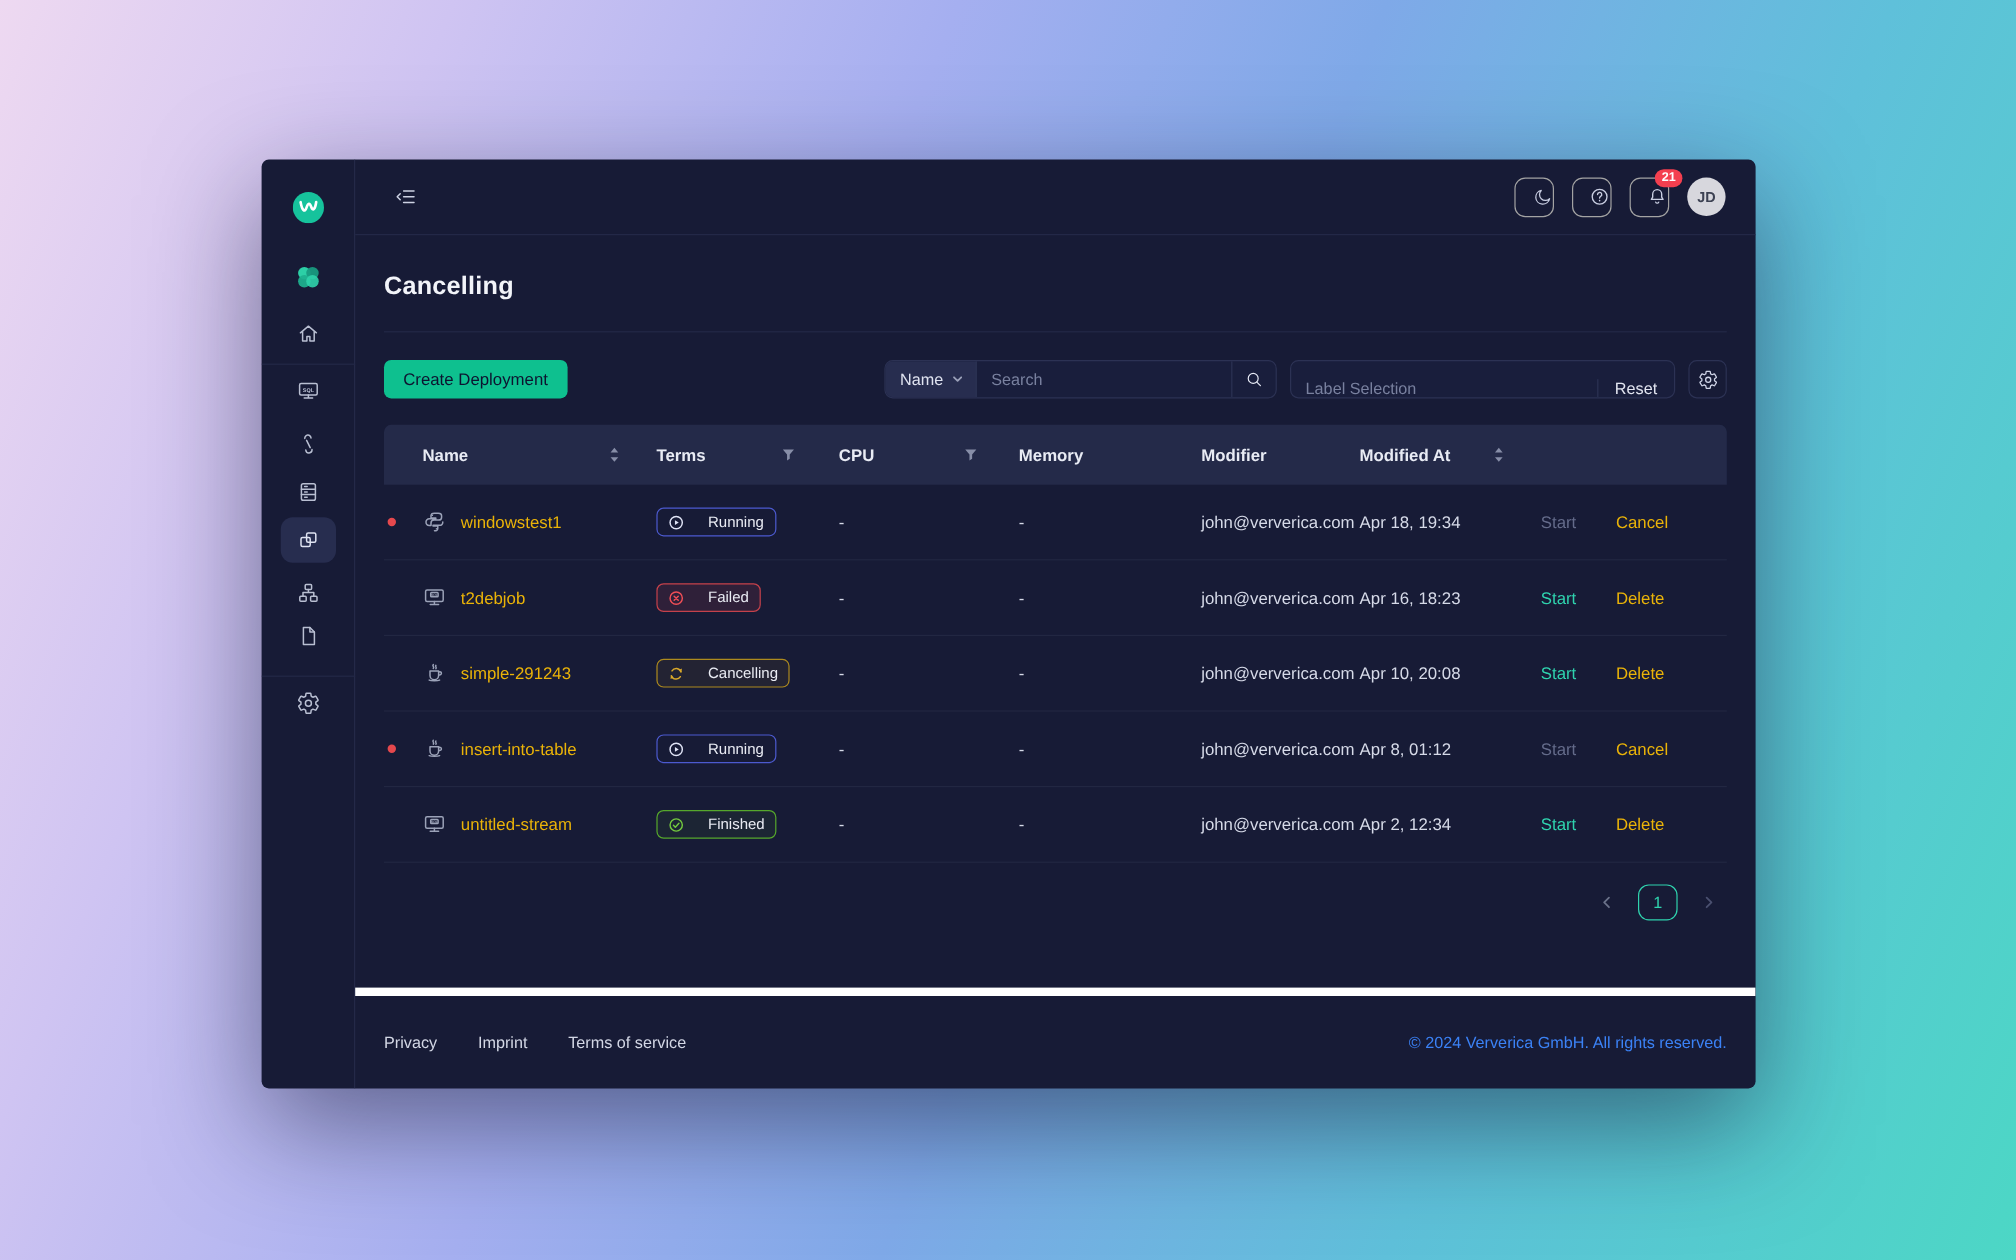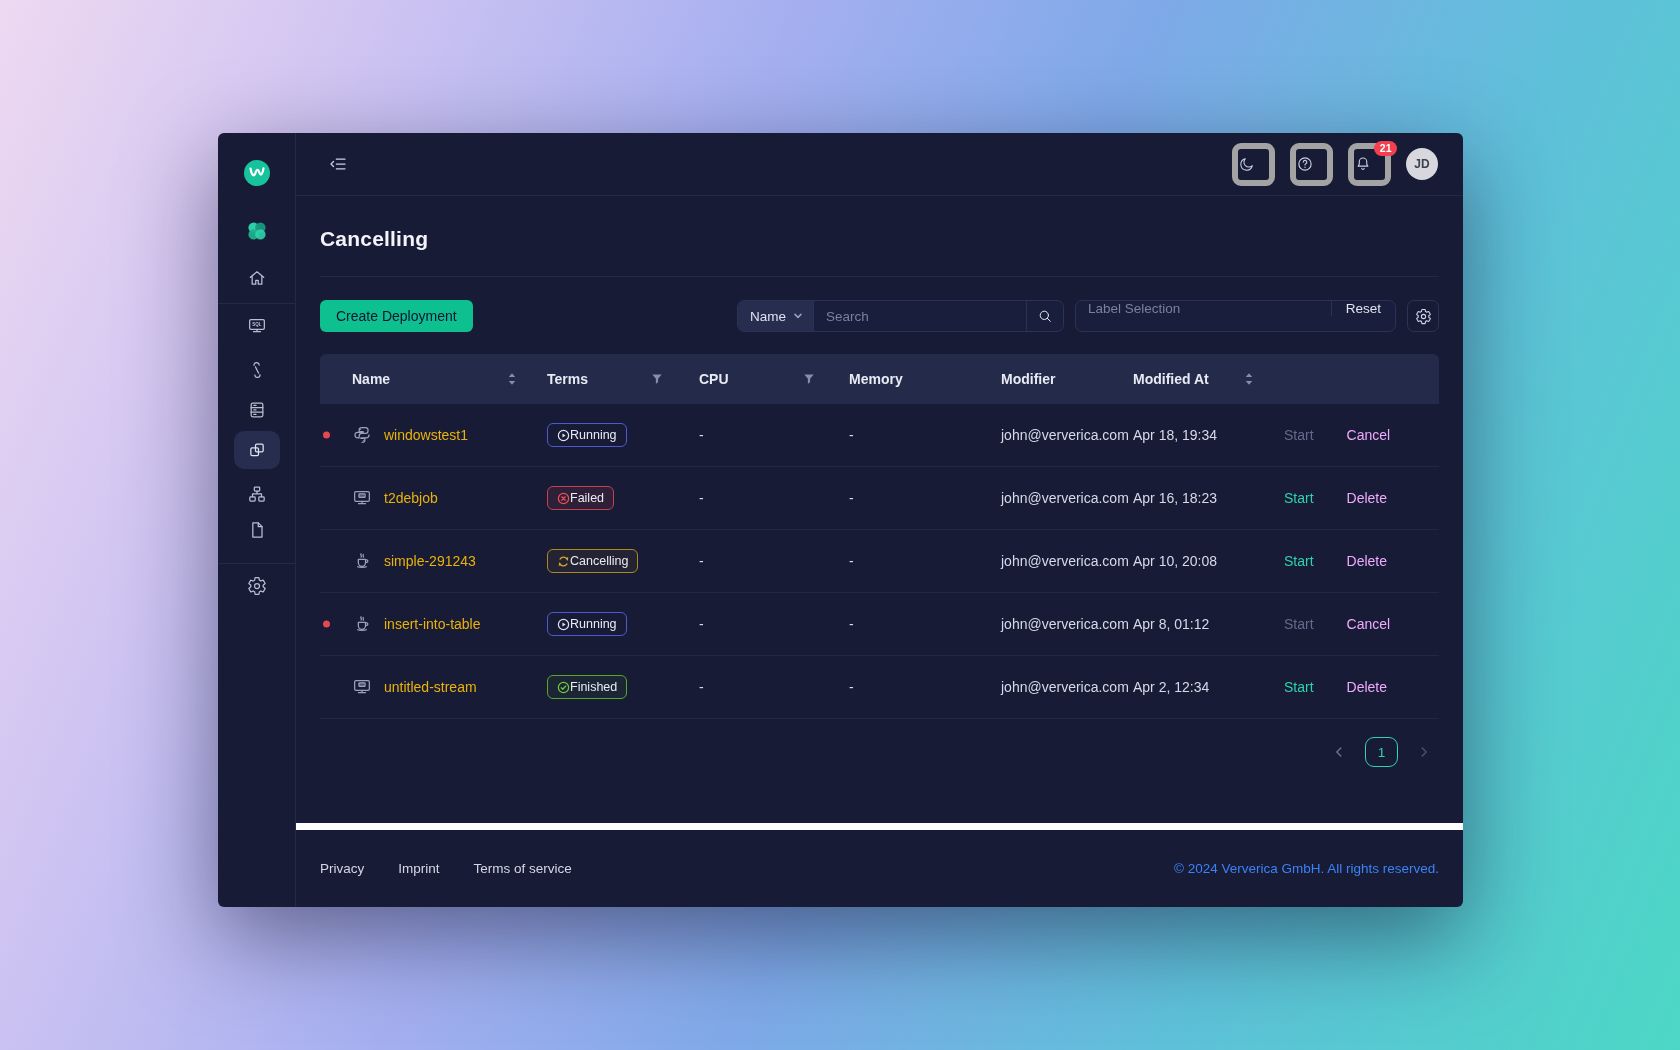--- a/index.html
+++ b/index.html
@@ -27,8 +27,8 @@
   .topbar{height:62px;min-height:62px;border-bottom:1px solid #232847;display:flex;align-items:center;padding:0 25px 0 32px}
   .collapse-btn{color:#cdd2e4;display:flex;cursor:pointer}
   .top-actions{margin-left:auto;display:flex;align-items:center;gap:15px}
-  .icon-btn{width:31px;height:31px;border:6px solid #a3a3a3;border-radius:9px;background:transparent;
-    display:flex;align-items:center;justify-content:flex-start;color:#c9cee2;position:relative;cursor:pointer}
+  .icon-btn{width:31px;height:31px;border:1px solid #a3a3a3;border-radius:9px;background:transparent;
+    display:flex;align-items:center;justify-content:flex-end;color:#c9cee2;position:relative;cursor:pointer}
   .bell-badge{position:absolute;top:-8px;right:-12px;background:#f43f4f;color:#fff;font-size:10.5px;font-weight:700;
     padding:2px 5.5px;border-radius:9px;line-height:1.1}
   .avatar{width:32px;height:32px;border-radius:50%;background:#d7d7dd;color:#3c4152;font-size:12px;font-weight:700;

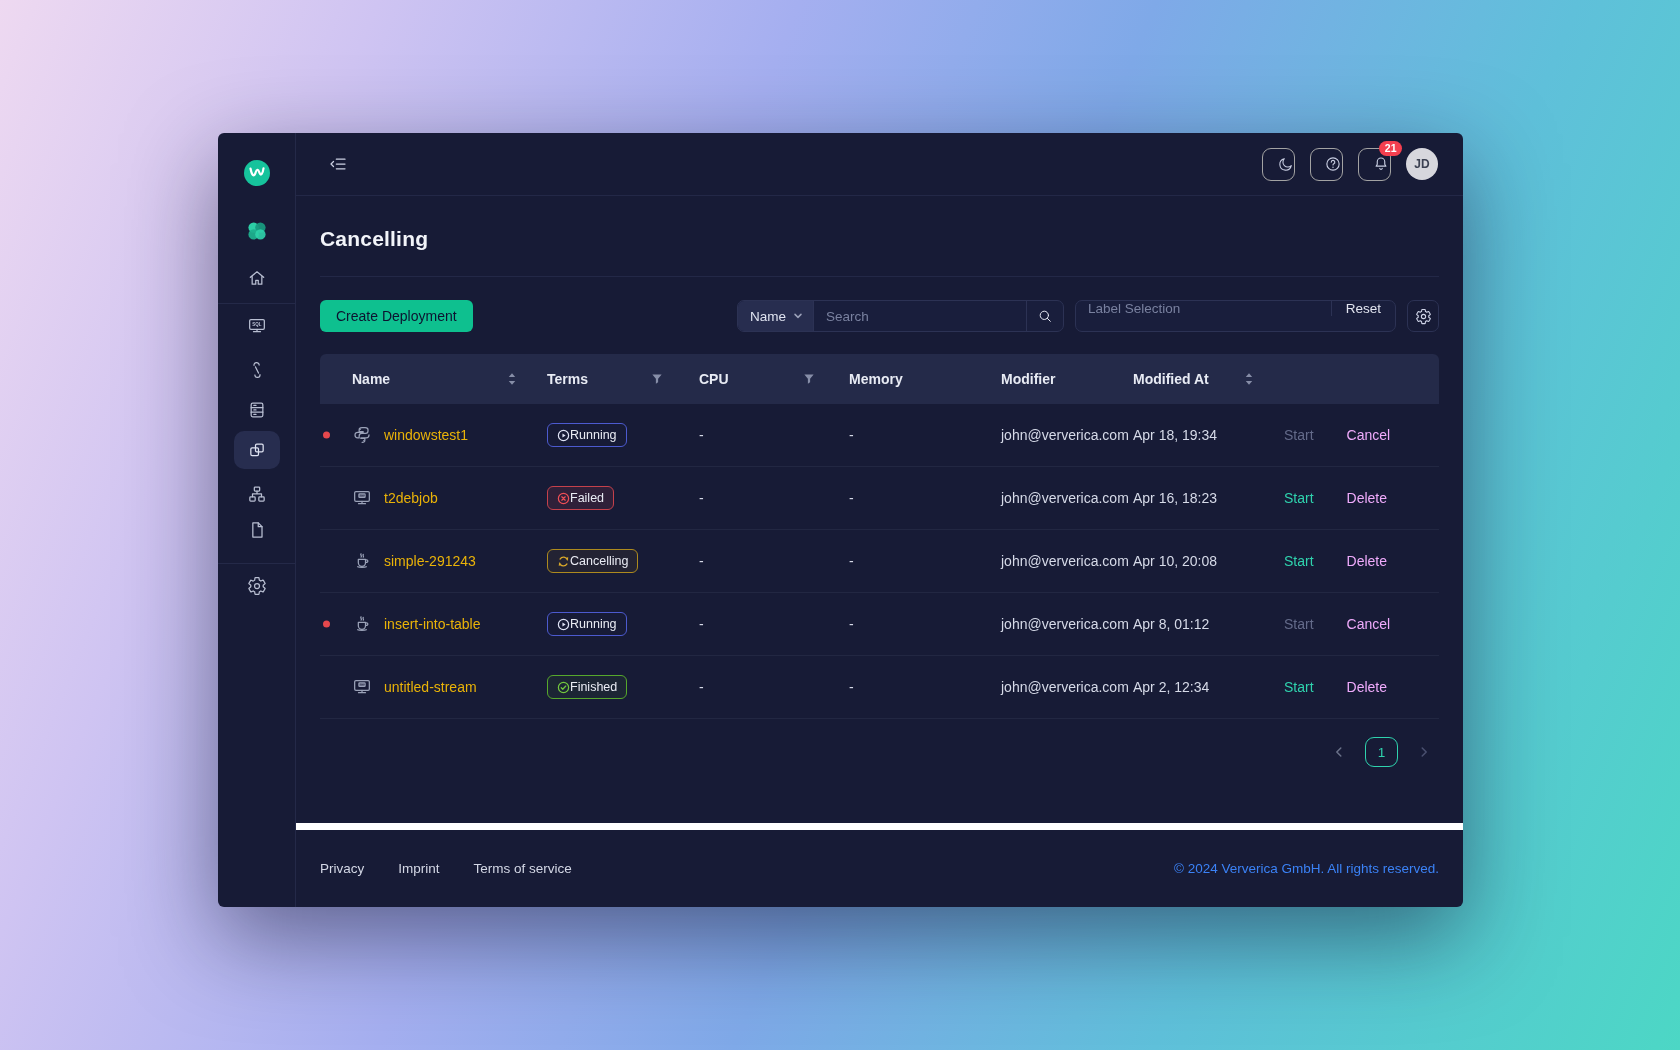--- a/index.html
+++ b/index.html
@@ -49,7 +49,7 @@
   .tb-input{flex:1;background:transparent;border:none;outline:none;color:#dfe3f0;font-size:13.5px;padding:0 12px;font-family:inherit;min-width:0}
   .tb-input::placeholder{color:#79819f}
   .mag-seg{width:36px;display:flex;align-items:center;justify-content:center;border-left:1px solid #2c3254;color:#e6e9f4;cursor:pointer}
-  .label-group{display:flex;align-items:flex-start;height:32px;width:321px;box-sizing:border-box;
+  .label-group{display:flex;align-items:flex-end;height:32px;width:321px;box-sizing:border-box;
     border:1px solid #2c3254;border-radius:7px;overflow:hidden;background:#191e3c}
   .reset-btn{padding:0 14px;background:transparent;border:none;border-left:1px solid #2c3254;
     color:#e2e5f0;font-size:13.5px;font-family:Liberation Sans, sans-serif;cursor:pointer}

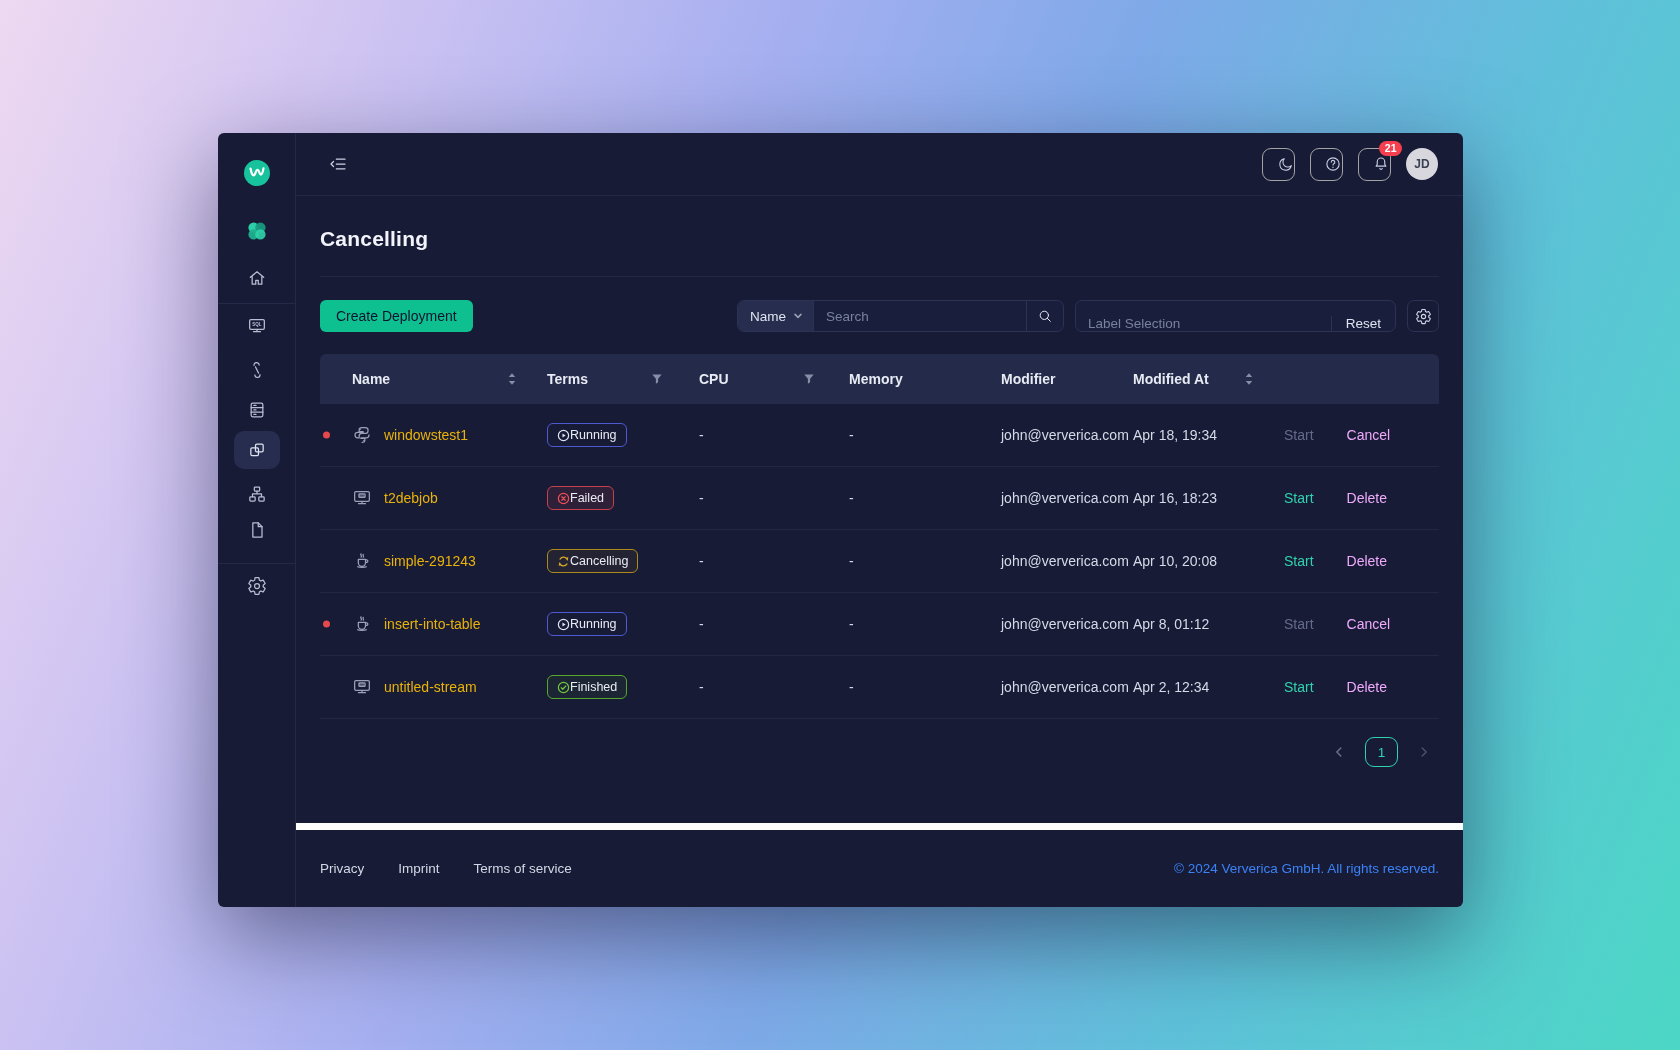--- a/index.html
+++ b/index.html
@@ -76,7 +76,7 @@
   .alert-dot{position:absolute;left:3px;top:50%;transform:translateY(-50%);width:7px;height:7px;border-radius:50%;background:#e5484d}
   .row-icon{color:#9ba2b8;margin-right:12px;display:flex}
   .dep-name{color:#eab308;cursor:pointer}
-  .badge{display:inline-flex;align-items:center;gap:0;height:22px;padding:0 9px;border-radius:6px;
+  .badge{display:inline-flex;align-items:center;gap:20px;height:22px;padding:0 9px;border-radius:6px;
     border:1px solid;font-size:12.5px;color:#e9ebf3;white-space:nowrap}
   .badge.running{border-color:#4c5acf}
   .badge.failed{border-color:#c5414b;background:rgba(197,65,75,.14)}

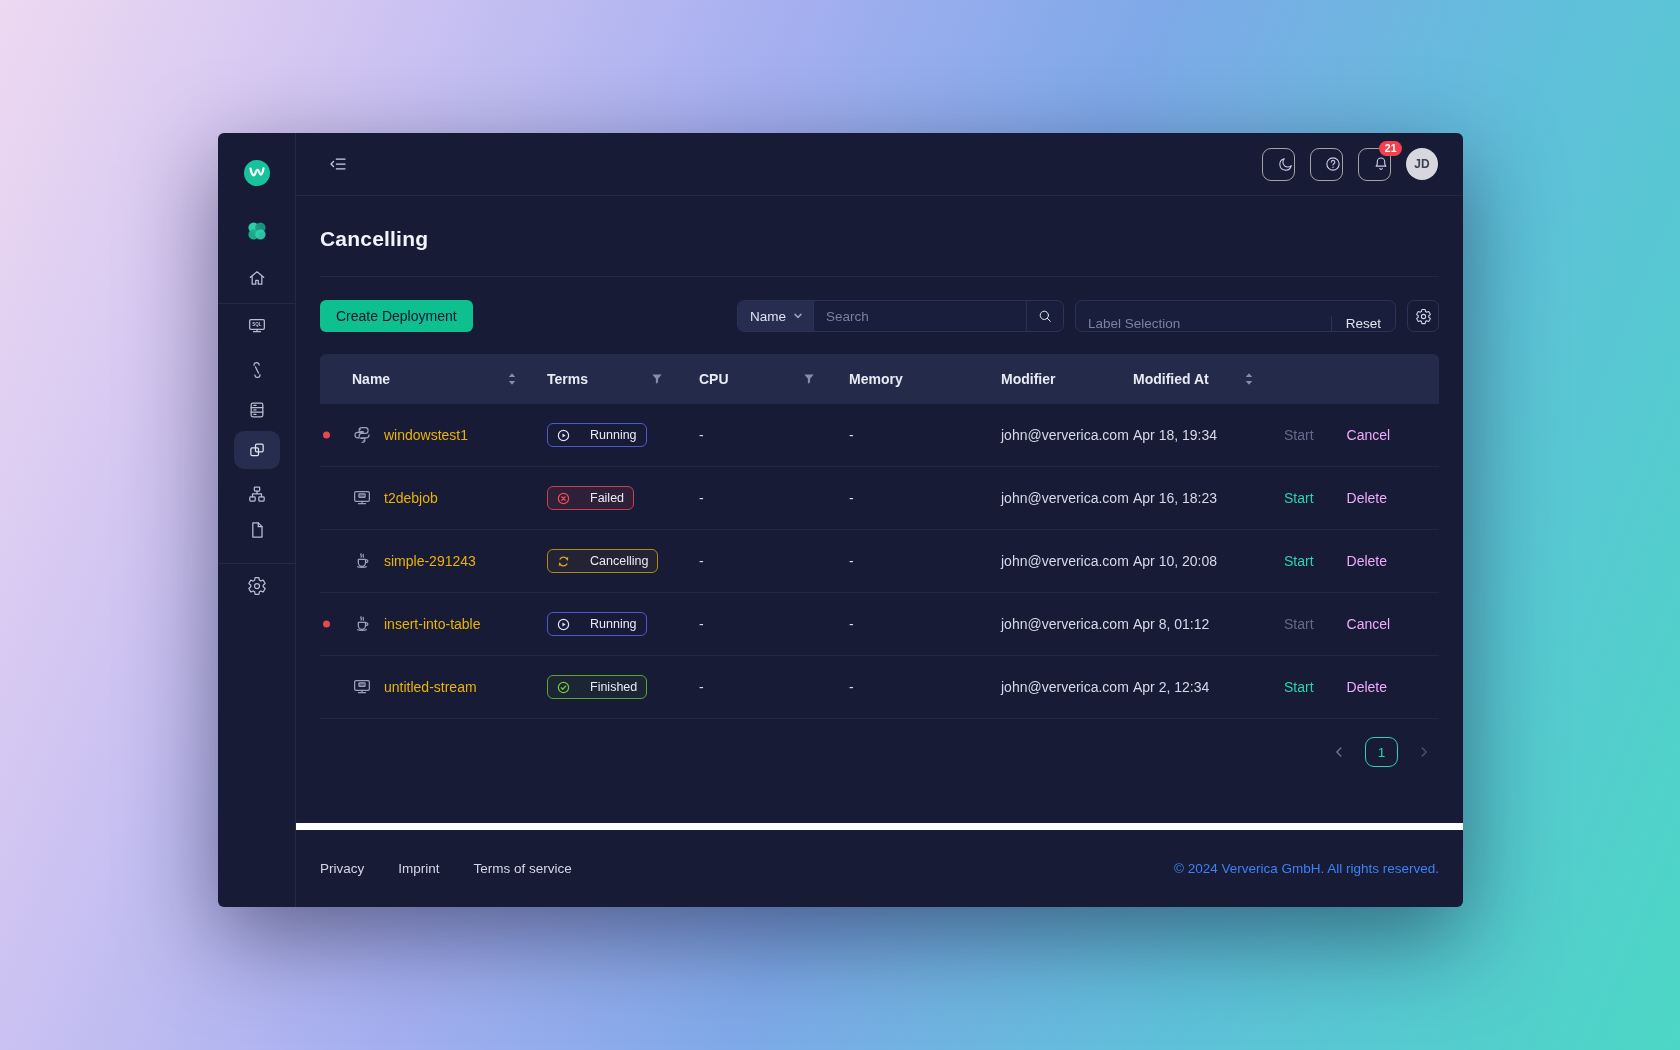--- a/index.html
+++ b/index.html
@@ -90,7 +90,7 @@
   .action{cursor:pointer}
   .action.start{color:#2fd3ae}
   .action.start.disabled{color:#646b8a;cursor:default}
-  .action.danger{color:#f0abfc}
+  .action.danger{color:#eab308}
   
   .pagination{display:flex;justify-content:flex-end;align-items:center;gap:19px;margin-top:18px;padding-right:8px}
   .page-chevron{color:#6a7189;display:flex;cursor:pointer}

